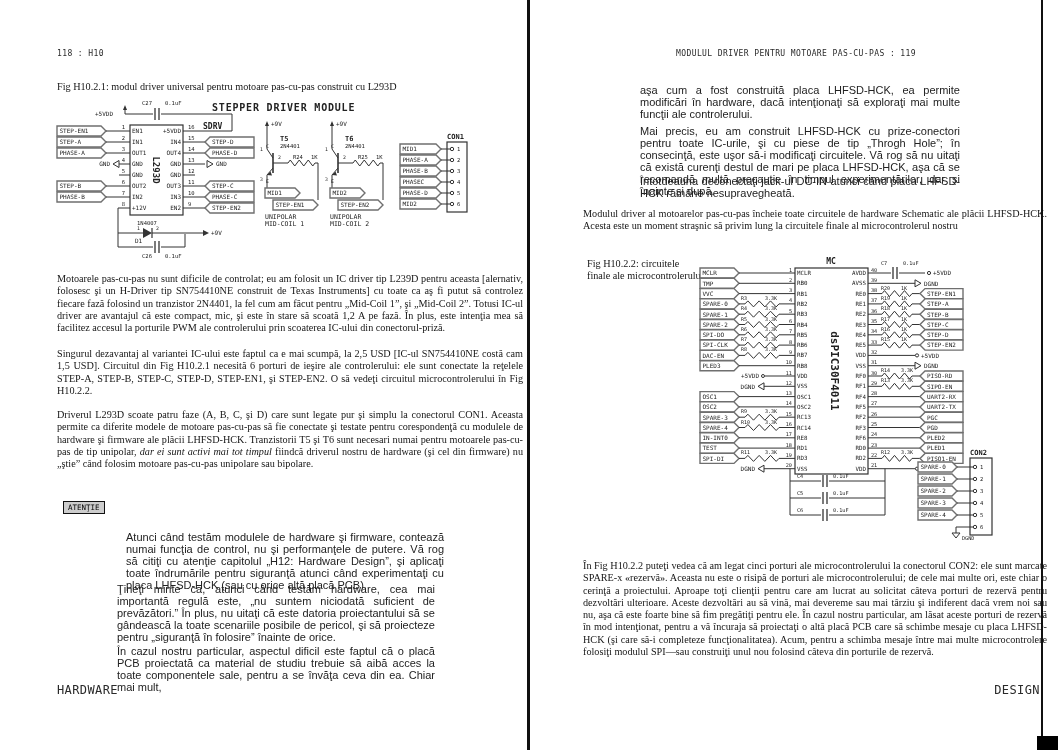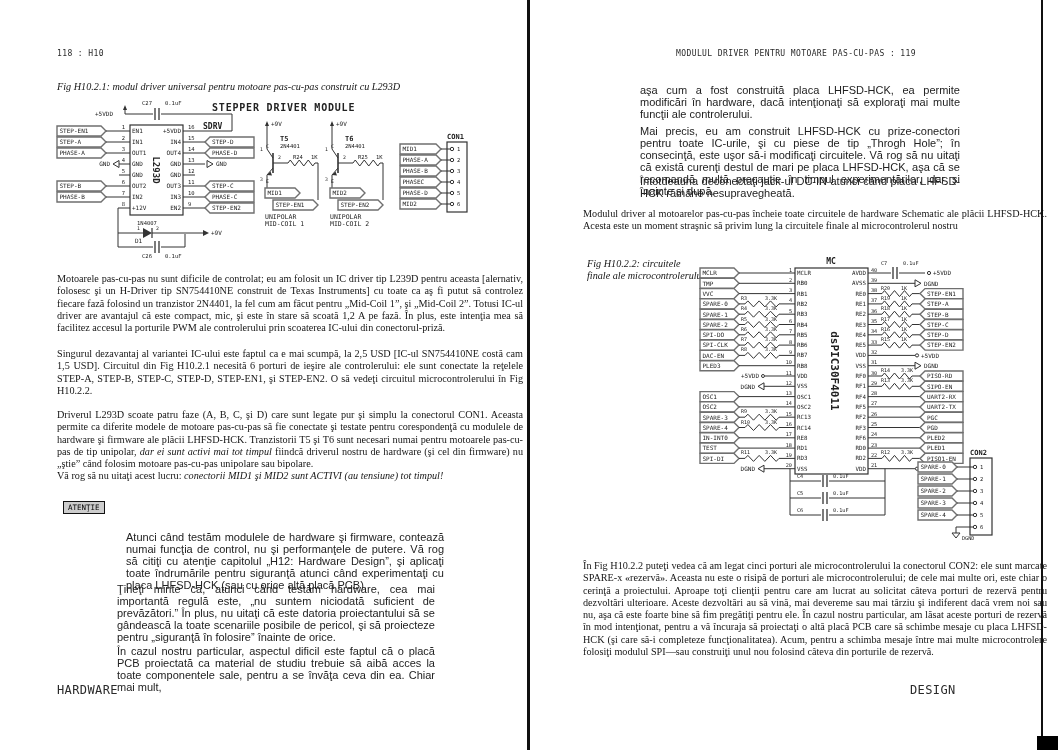--- a/index.html
+++ b/index.html
@@ -10,7 +10,7 @@
   .mono{font-family:"DejaVu Sans Mono",monospace;}
   .hdr{font-size:8px;letter-spacing:.4px;color:#2a2a2a;}
   .para{font-size:10.2px;line-height:12.3px;text-align:justify;color:#151515;}
-  .figcap{font-style:italic;font-size:10.2px;color:#151515;line-height:12px;}
+  .figcap{font-size:10.2px;color:#151515;line-height:12px;}
   .mpara{font-family:Liberation Sans, sans-serif;font-size:11px;line-height:12px;
          text-align:justify;color:#222;}
   .warnlabel{font-family:"DejaVu Sans Mono",monospace;font-weight:normal;font-size:7.5px;

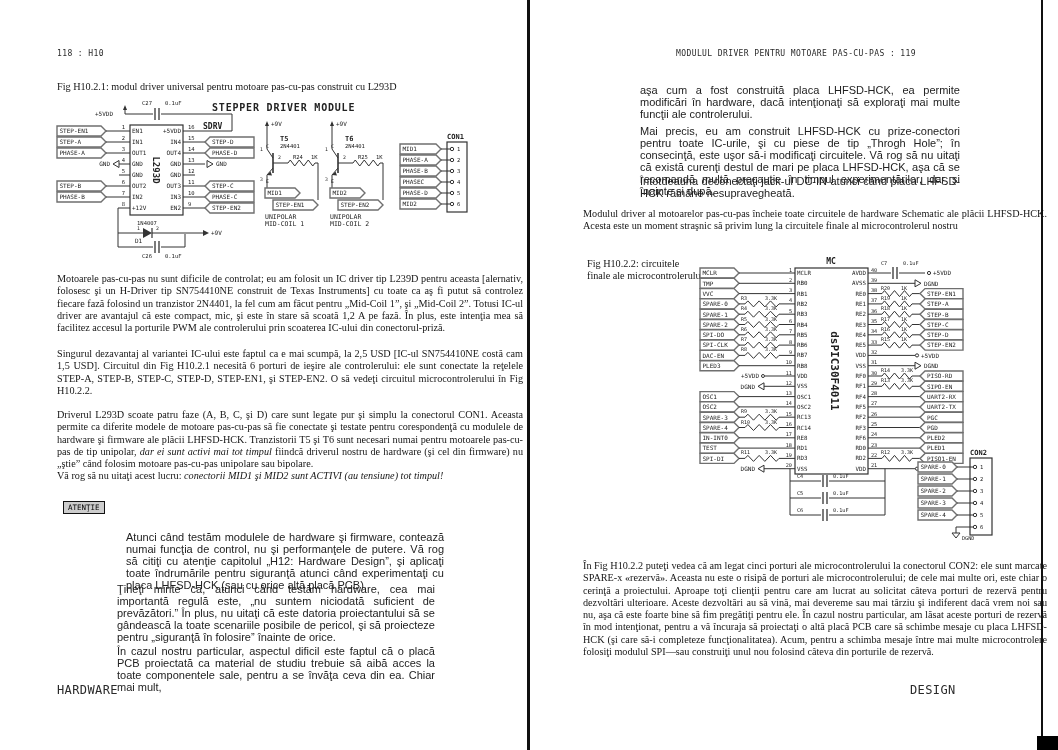--- a/index.html
+++ b/index.html
@@ -219,7 +219,6 @@
     <div class="abs para" style="left:57px;top:273px;width:466px">Motoarele pas-cu-pas nu sunt dificile de controlat; eu am folosit un IC driver tip L239D pentru aceasta [alernativ, folosesc şi un H-Driver tip SN754410NE construit de Texas Instruments] cu toate ca aş fi putut să controlez fiecare fază folosind un tranzistor 2N4401, la fel cum am făcut pentru „Mid-Coil 1”, şi „Mid-Coil 2”. Totusi IC-ul driver are avantajul că este compact, mic, şi este în stare să scoată 1,2 A pe fază. În plus, este intenţia mea să facilitez accesul la porturile PWM ale controlerului prin scoaterea IC-ului din conectorul-priză.</div>
     <div class="abs para" style="left:57px;top:348px;width:466px">Singurul dezavantaj al variantei IC-ului este faptul ca e mai scumpă, la 2,5 USD [IC-ul SN754410NE costă cam 1,5 USD]. Circuitul din Fig H10.2.1 necesită 6 porturi de ieşire ale controlerului: ele sunt conectate la reţelele STEP-A, STEP-B, STEP-C, STEP-D, STEP-EN1, şi STEP-EN2. O să vedeţi circuitul microcontrolerului în Fig H10.2.2.</div>
     <div class="abs para" style="left:57px;top:409px;width:466px"><span>Driverul L293D scoate patru faze (A, B, C, şi D) care sunt legate pur şi simplu la conectorul CON1. Aceasta permite ca diferite modele de motoare pas-cu-pas să fie conectate şi testate pentru corespondenţă cu modulele de hardware şi firmware ale plăcii LHFSD-HCK. Tranzistorii T5 şi T6 sunt necesari numai pentru motoarele pas-cu-pas de tip unipolar, </span><i>dar ei sunt activi mai tot timpul</i><span> fiindcă driverul nostru de hardware (şi cel din firmware) nu „ştie” când folosim motoare pas-cu-pas unipolare sau bipolare.</span></div>
-    <div class="abs para" style="left:57px;top:470px;width:466px"><span>Vă rog să nu uitaţi acest lucru: </span><i>conectorii MID1 şi MID2 sunt ACTIVI (au tensiune) tot timpul!</i></div>
 
     <div class="abs warnlabel" style="left:63px;top:501px">ATENŢIE</div>
     <div class="abs mpara" style="left:126px;top:531px;width:318px">Atunci când testăm modulele de hardware şi firmware, contează numai funcţia de control, nu şi performanţele de putere. Vă rog să citiţi cu atenţie capitolul „H12: Hardware Design”, şi aplicaţi toate îndrumările pentru siguranţă atunci când experimentaţi cu placa LHFSD-HCK (sau cu orice altă placă PCB).</div>

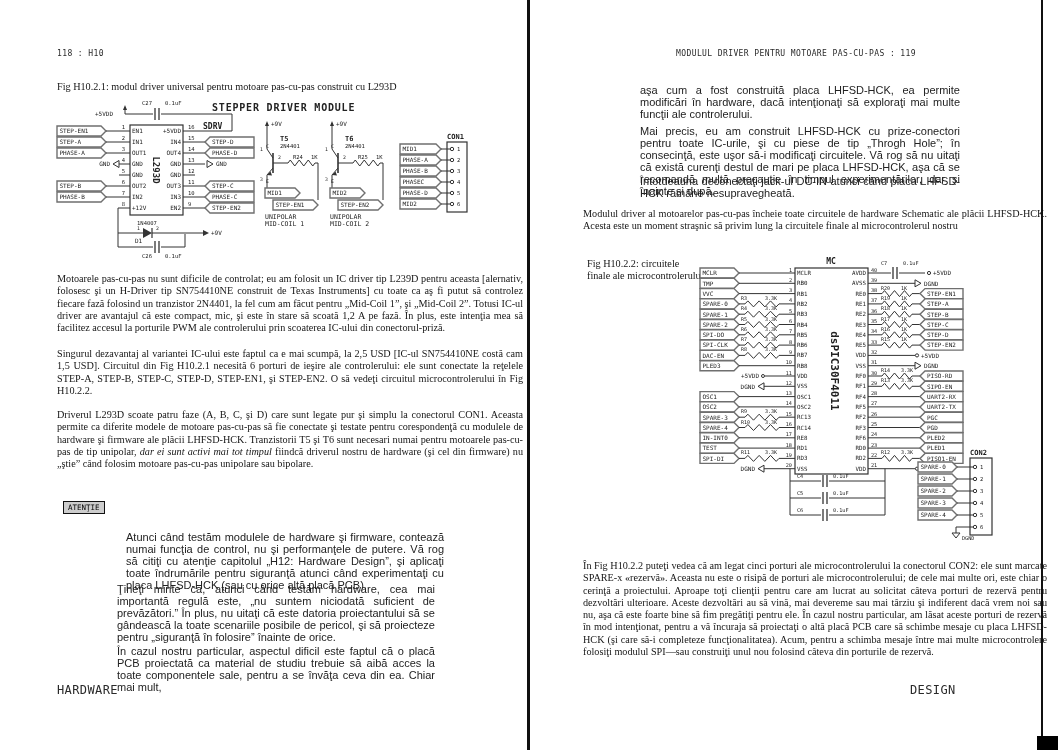--- a/index.html
+++ b/index.html
@@ -578,7 +578,7 @@
 
     <div class="abs para" style="left:53px;top:560px;width:464px">În Fig H10.2.2 puteţi vedea că am legat cinci porturi ale microcontrolerului la conectorul CON2: ele sunt marcate SPARE-x «rezervă». Aceasta nu este o risipă de porturi ale microcontrolerului; de cele mai multe ori, este chiar o cerinţă a proiectului. Aproape toţi clienţii pentru care am lucrat au solicitat câteva porturi de rezervă pentru dezvoltări ulterioare. Aceste dezvoltări au să vină, mai devereme sau mai târziu şi indiferent dacă vrem noi sau nu, aşa că este foarte bine să fim pregătiţi pentru ele. În cazul nostru particular, am lăsat aceste porturi de rezervă în mod intenţionat, pentru a vă încuraja să proiectaţi o altă placă PCB care să schimbe mesaje cu placa LHFSD-HCK (şi care să-i completeze funcţionalitatea). Acum, pentru a schimba mesaje între mai multe microcontrolere folosiţi modulul SPI—sau construiţi unul nou folosind câteva din porturile de rezervă.</div>
 
-    <div class="abs mono footer" style="left:380px;top:683px;width:130px;text-align:left">DESIGN</div>
+    <div class="abs mono footer" style="left:380px;top:683px;width:130px;text-align:right">DESIGN</div>
   </div>
 
   <div class="spine"></div>

